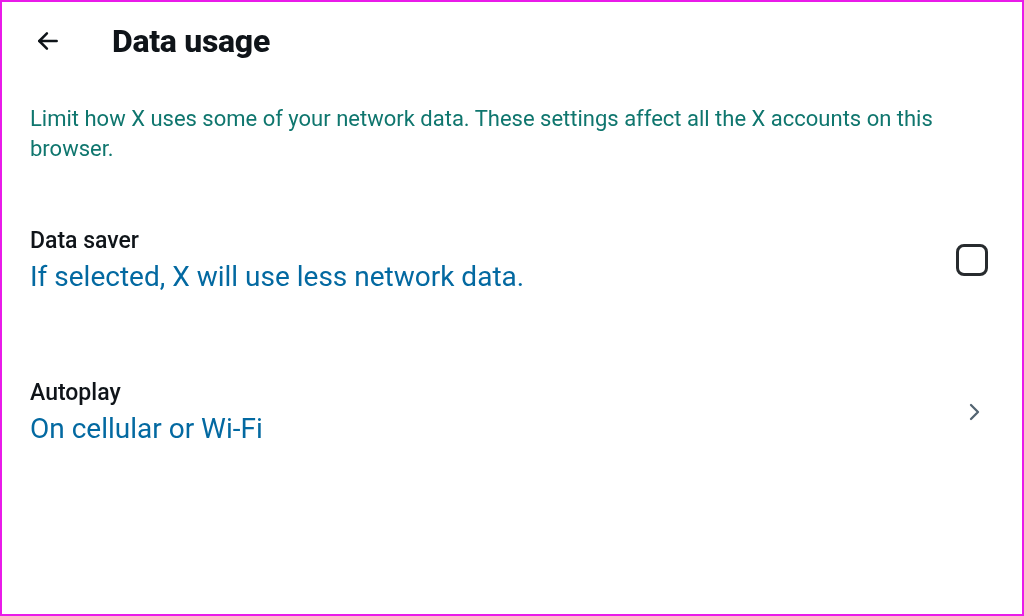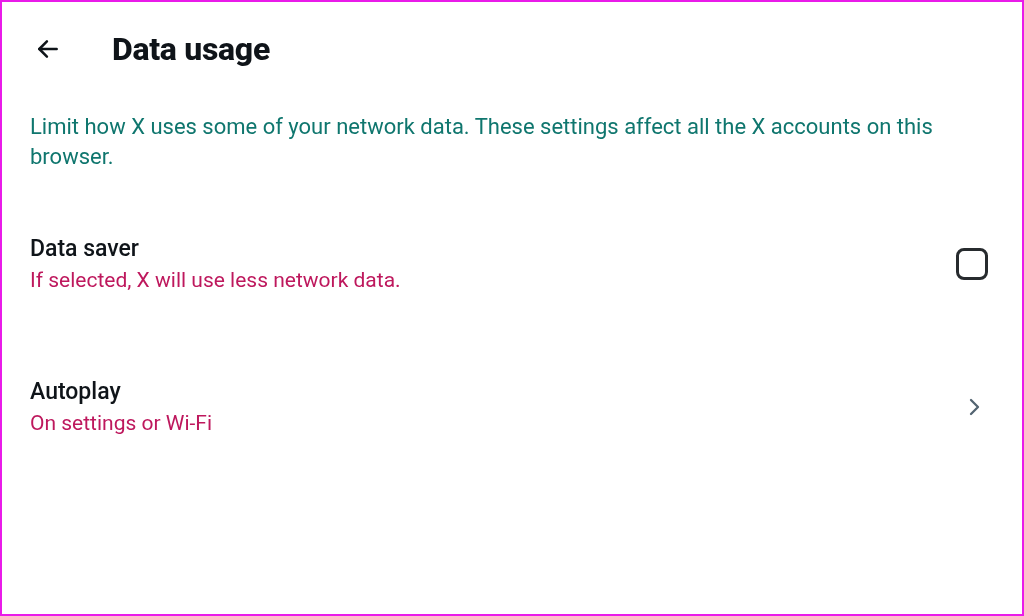--- a/index.html
+++ b/index.html
@@ -12,7 +12,7 @@
       position: relative;
       overflow: hidden;
     }
-    .wrap { padding: 28px 28px; }
+    .wrap { padding: 20px 28px; }
     .header {
       display: flex;
       align-items: center;

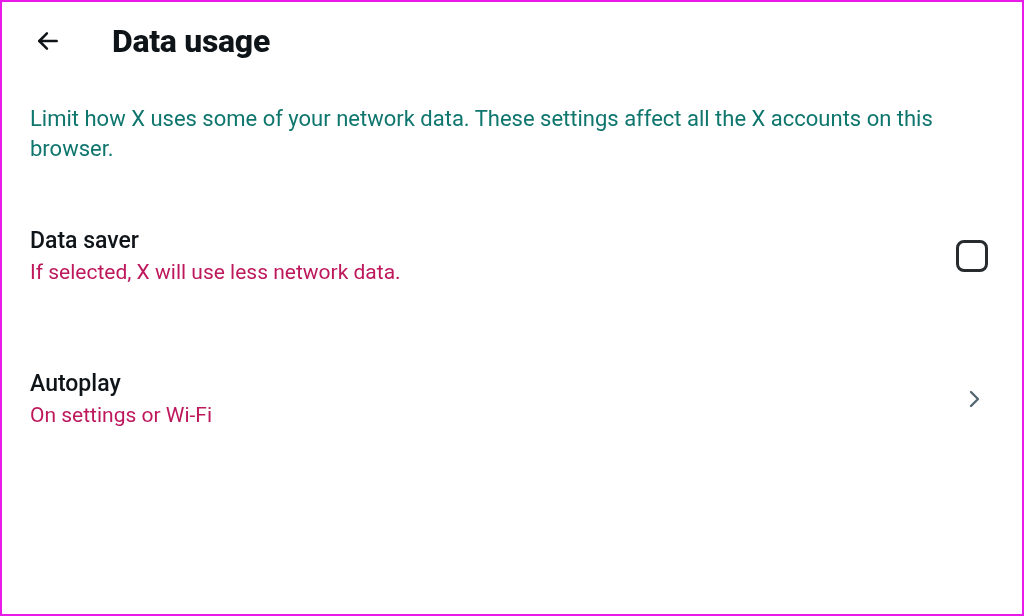--- a/index.html
+++ b/index.html
@@ -56,8 +56,8 @@
       color: #0f1419;
     }
     .row-sub {
-      font-size: 21px;
-      color: #be185d;
+      font-size: 28px;
+      color: #0369a1;
     }
     .checkbox {
       width: 32px;

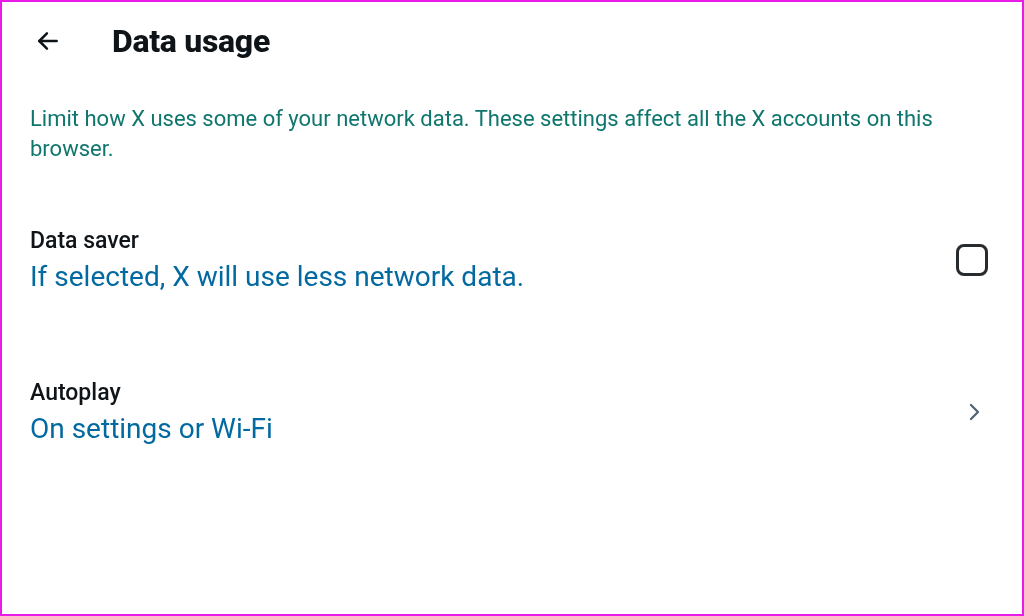--- a/index.html
+++ b/index.html
@@ -100,7 +100,7 @@
   <div class="row">
     <div class="row-text">
       <div class="row-title">Autoplay</div>
-      <div class="row-sub">On settings or Wi-Fi</div>
+      <div class="row-sub">On cellular or Wi-Fi</div>
     </div>
     <svg class="chev" width="24" height="24" viewBox="0 0 24 24" fill="none" stroke="#536471" stroke-width="2.3" stroke-linecap="round" stroke-linejoin="round">
       <polyline points="9 5 16 12 9 19"></polyline>

